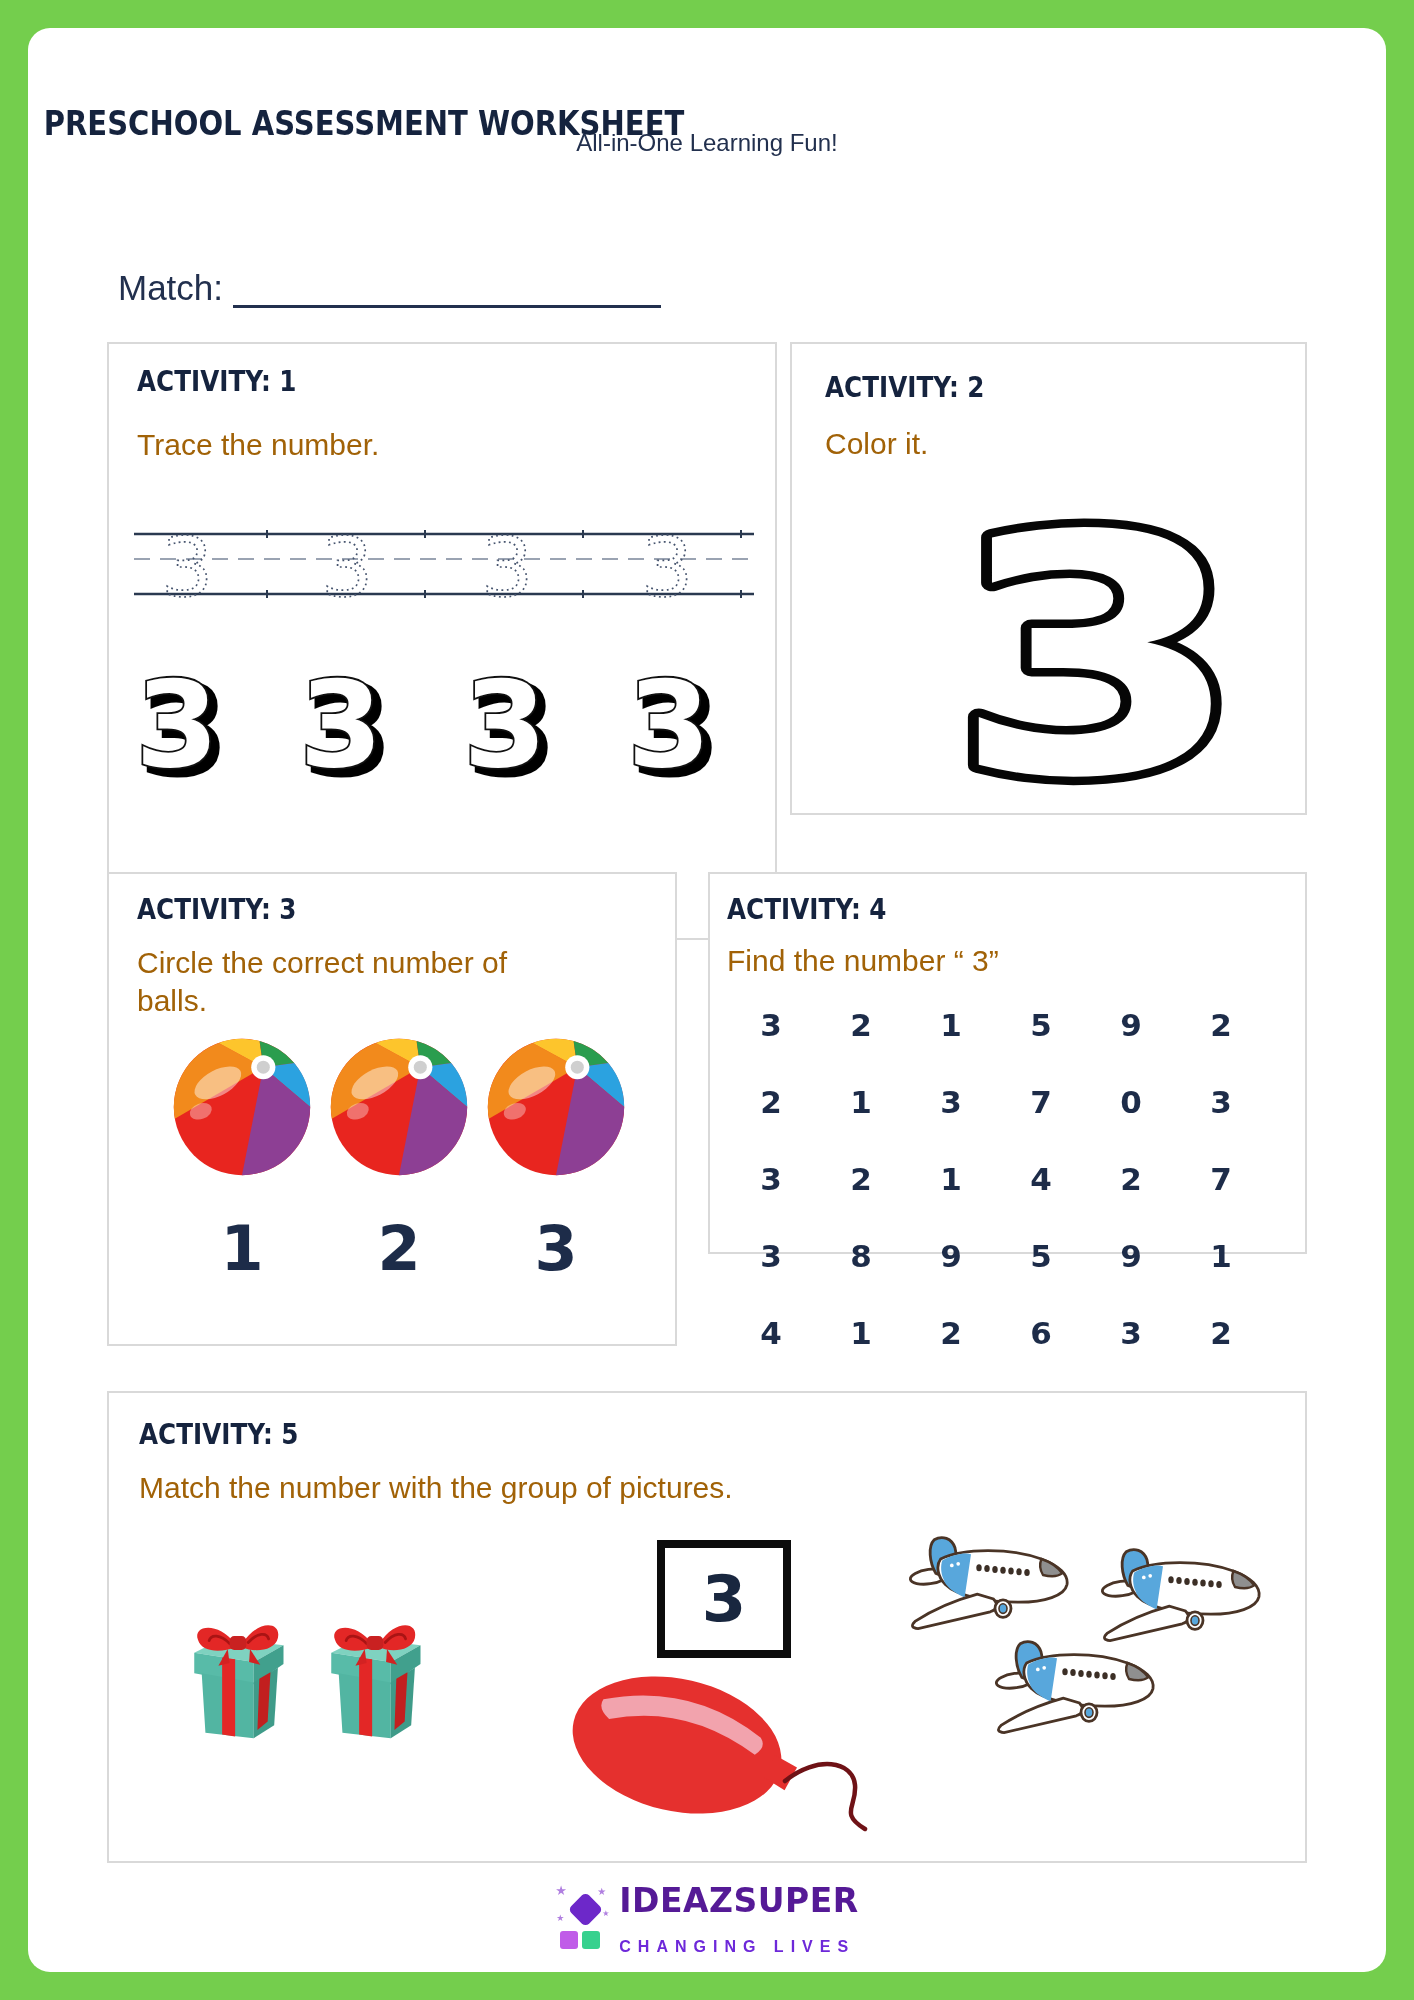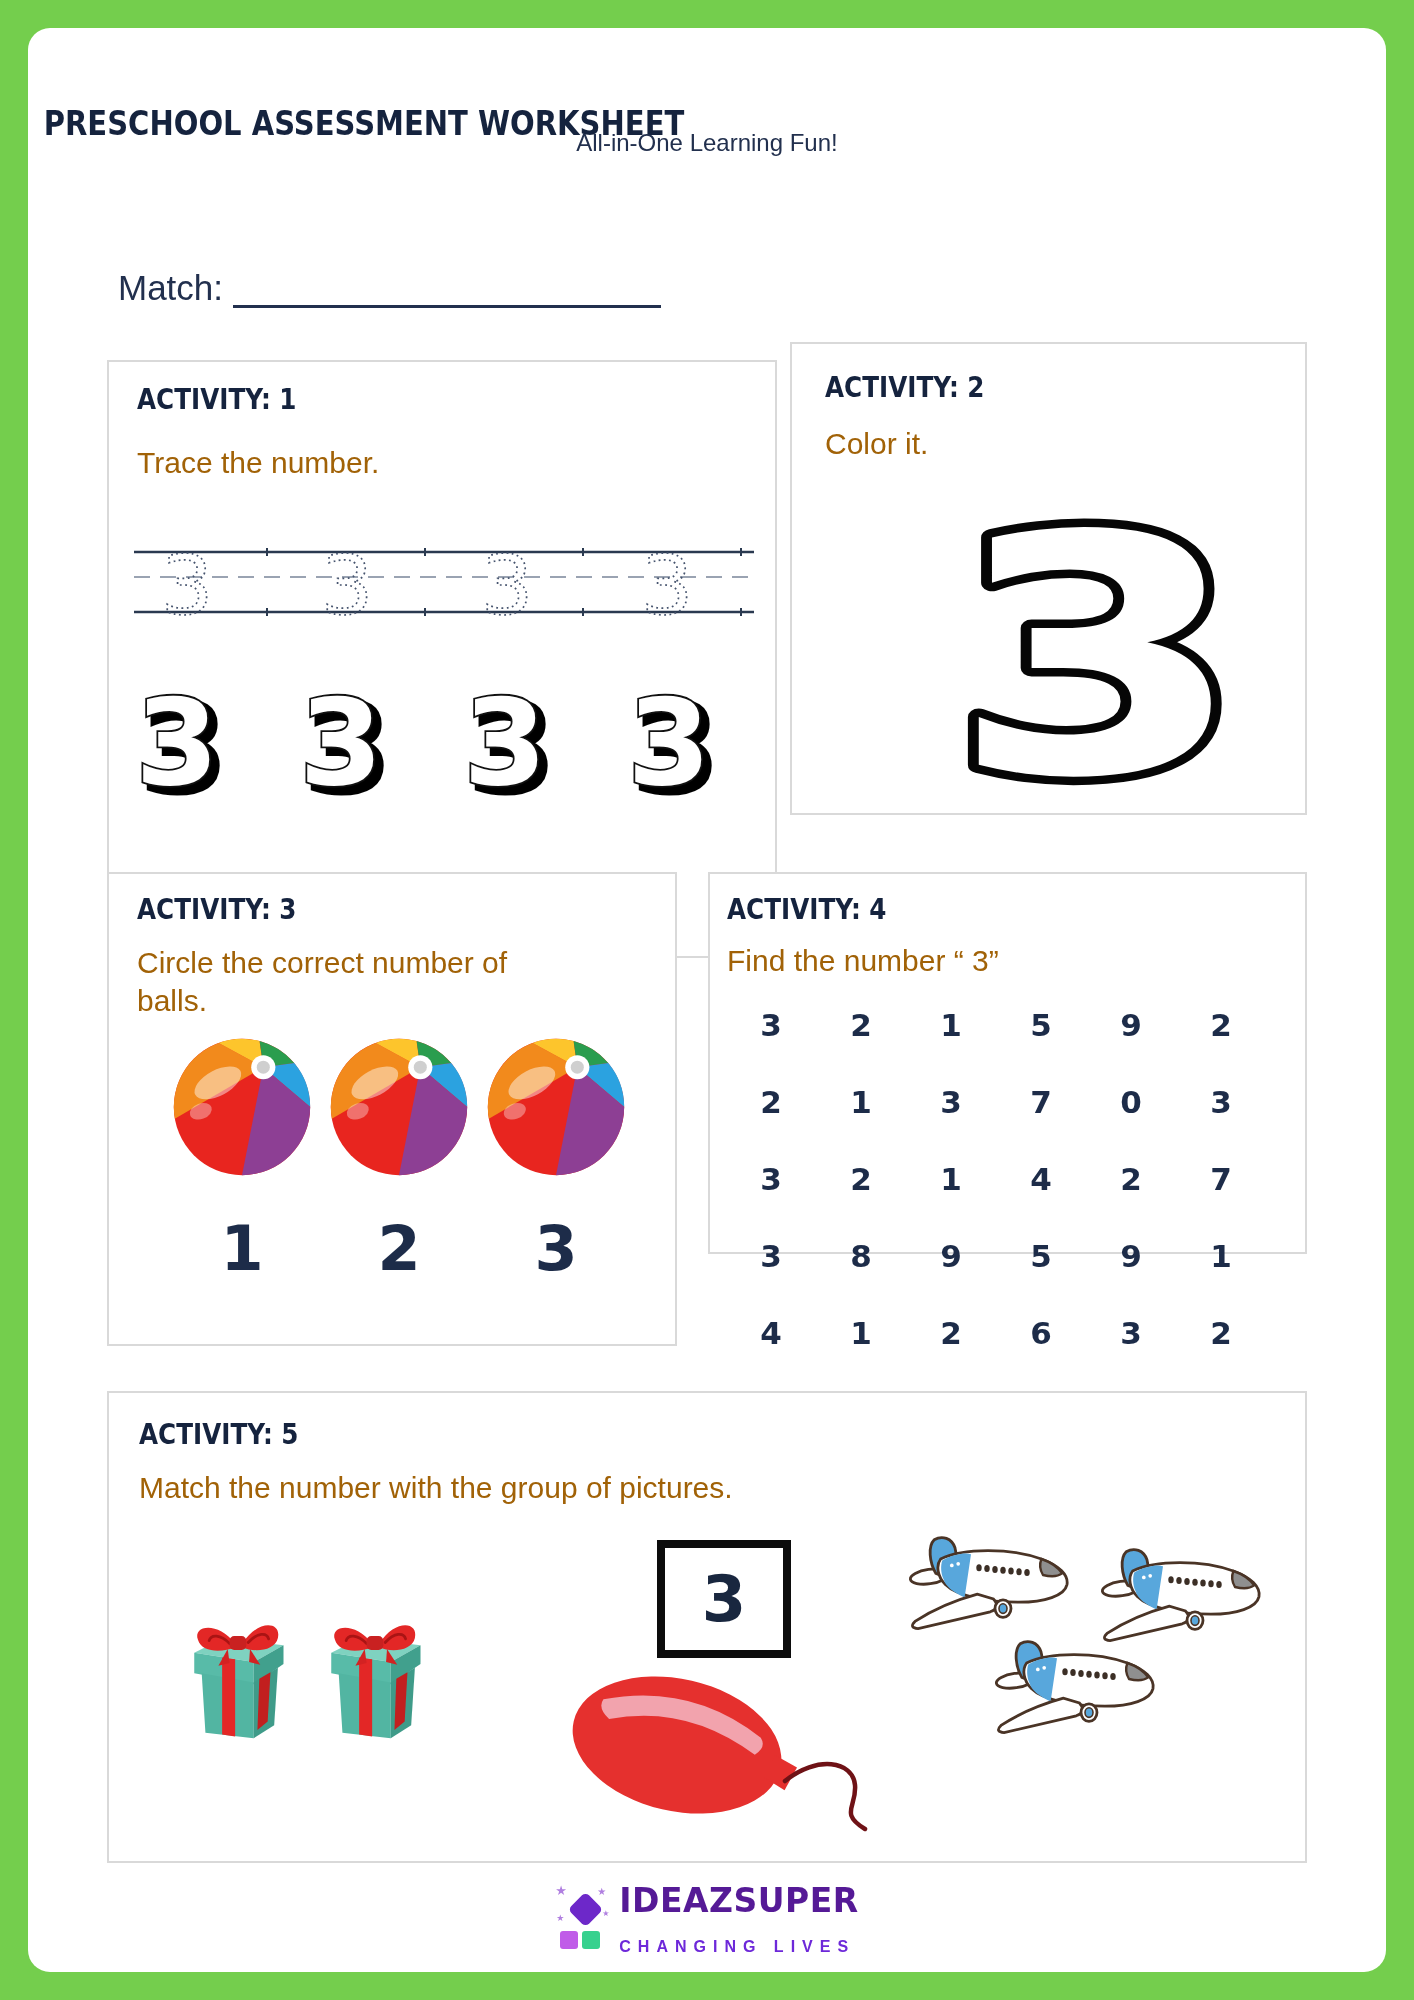--- a/index.html
+++ b/index.html
@@ -15,7 +15,7 @@
   .name-line{display:inline-block;width:428px;height:36px;border-bottom:3px solid #22304e;margin-left:10px;}
 
   .card{position:absolute;background:#fff;border:2px solid #d9d9d9;box-sizing:border-box;}
-  #card1{left:107px;top:360px;width:670px;height:598px;}
+  #card1{left:107px;top:342px;width:670px;height:598px;}
   #card2{left:790px;top:342px;width:517px;height:473px;padding-left:20px;}
   #card3{left:107px;top:872px;width:570px;height:474px;}
   #card4{left:708px;top:872px;width:599px;height:382px;text-align:center;}

